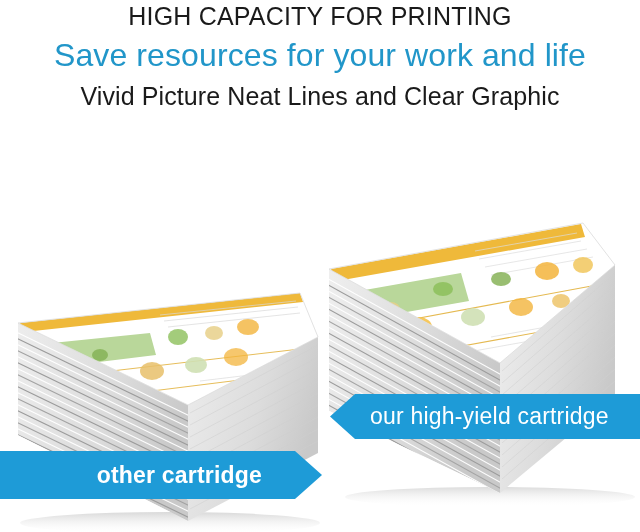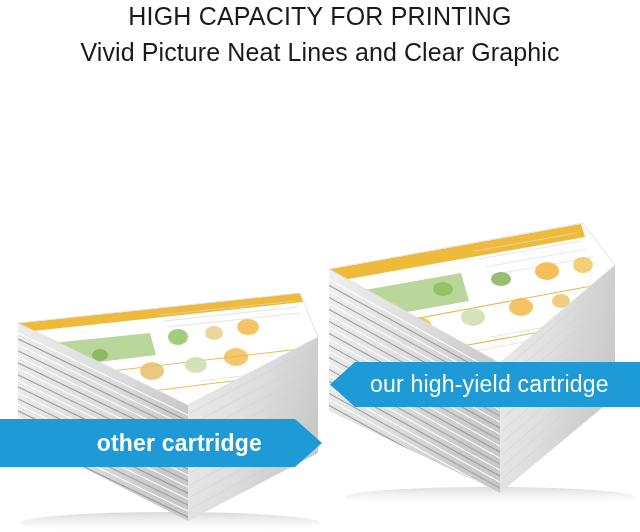--- a/index.html
+++ b/index.html
@@ -106,6 +106,7 @@
 
   <div class="headline-block">
     <div class="line-1">HIGH CAPACITY FOR PRINTING</div>
+    <div class="line-2">Save resources for your work and life</div>
     <div class="line-3">Vivid Picture Neat Lines and Clear Graphic</div>
   </div>
 

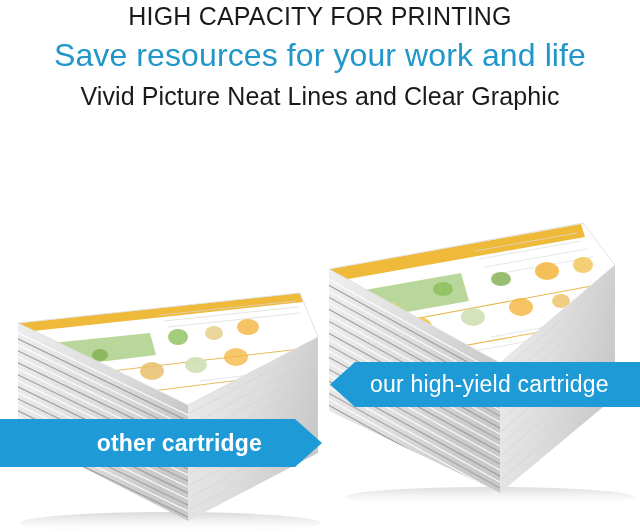--- a/index.html
+++ b/index.html
@@ -73,6 +73,7 @@
     font-size: 23px;
     letter-spacing: 0.2px;
     white-space: nowrap;
+    margin-top: 32px;
   }
   #ribbon-left {
     left: 0px;

